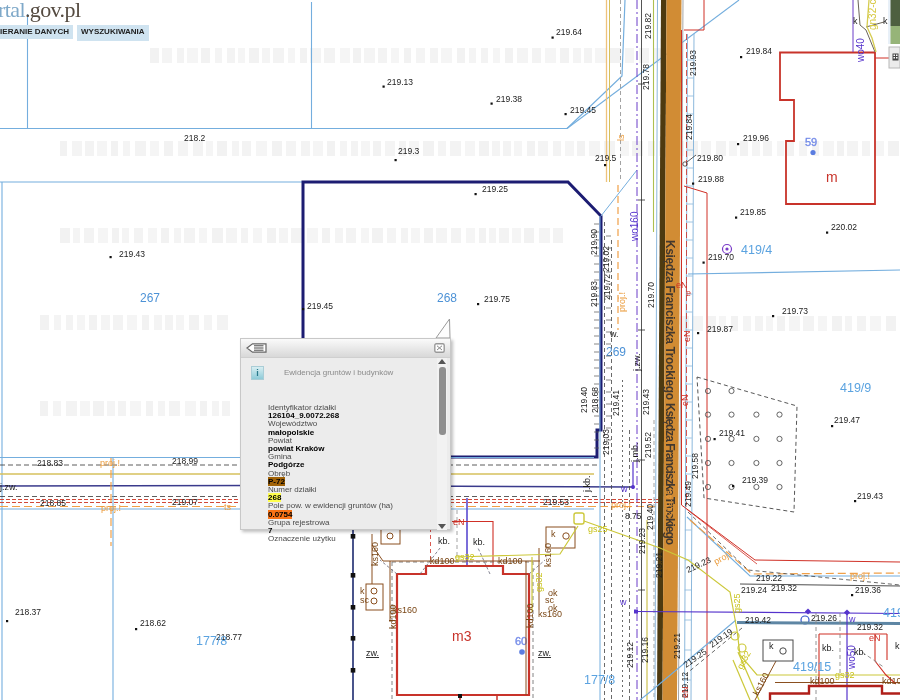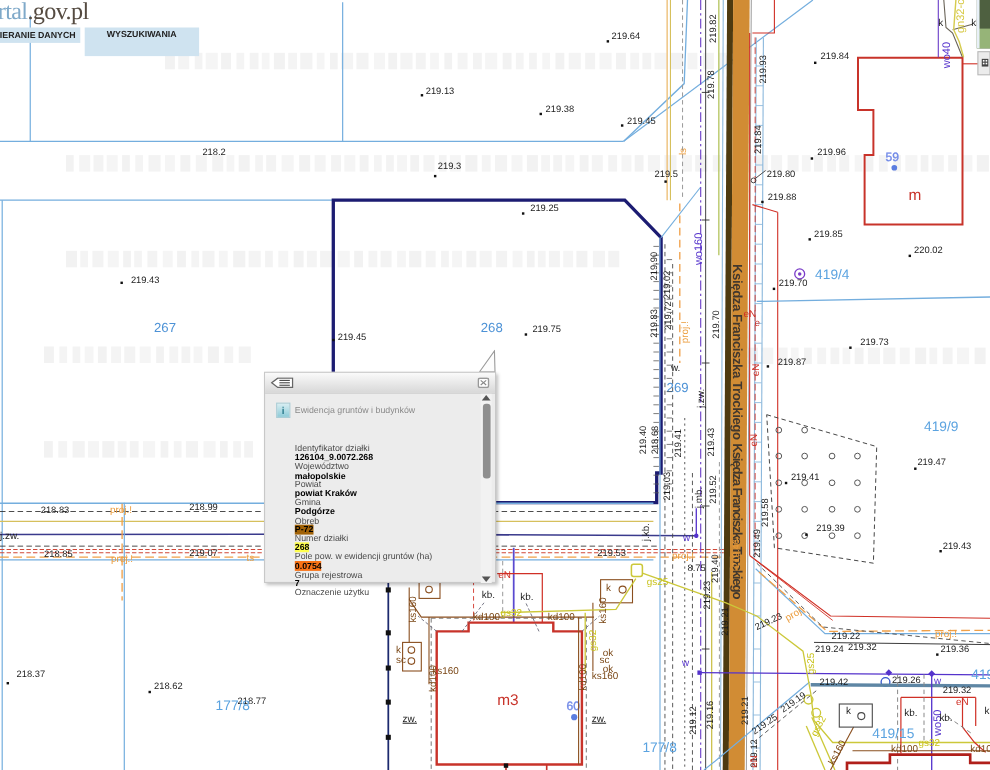--- a/index.html
+++ b/index.html
@@ -769,7 +769,7 @@
 
 <div style="background:#cfe3f0;height:14px;line-height:14px;padding:0 4px 0 0;width:69px;overflow:hidden;direction:rtl;white-space:nowrap">POBIERANIE DANYCH</div>
 
-<div style="background:#cfe3f0;height:26px;line-height:14px;padding:0 20px;white-space:nowrap">WYSZUKIWANIA</div>
+<div style="background:#cfe3f0;height:16px;line-height:14px;padding:0 4px;white-space:nowrap">WYSZUKIWANIA</div>
 </div>
 
 <svg style="position:absolute;left:435px;top:318px" width="17" height="21">

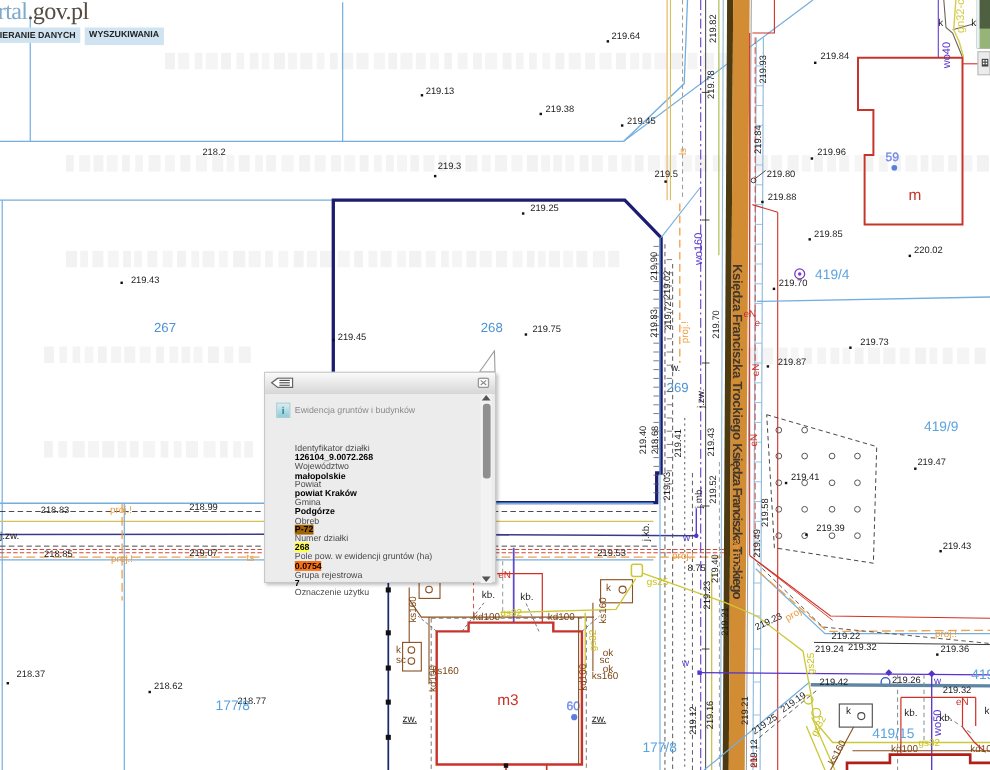--- a/index.html
+++ b/index.html
@@ -797,7 +797,7 @@
 
   <div style="position:absolute;left:10px;top:27px;width:11px;height:12px;background:linear-gradient(#d8eef2,#8ecbd8);border:1px solid #aacdd6;text-align:center;font-size:9px;font-weight:bold;color:#2a7a8c;line-height:12px">i</div>
 
-  <div style="position:absolute;left:27px;top:29px;font-size:8px;color:#8a8a8a">Ewidencja gruntów i budynków</div>
+  <div style="position:absolute;left:43px;top:29px;font-size:8px;color:#8a8a8a">Ewidencja gruntów i budynków</div>
 
   <div style="position:absolute;left:27px;top:65px;font-size:8px;line-height:8.2px;color:#4a4a4a;width:165px">
     Identyfikator działki<br>

